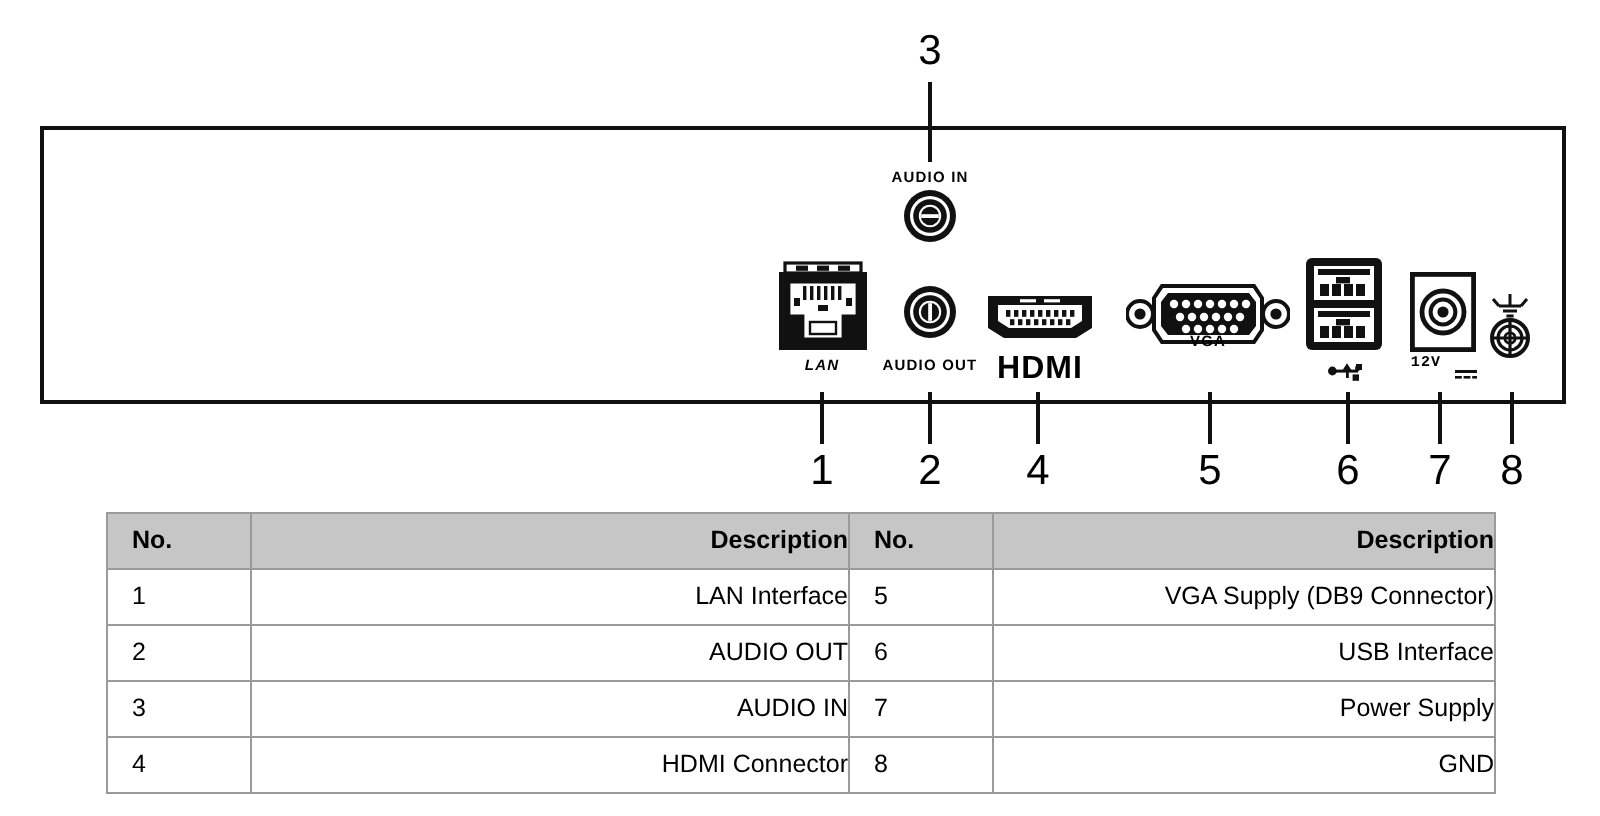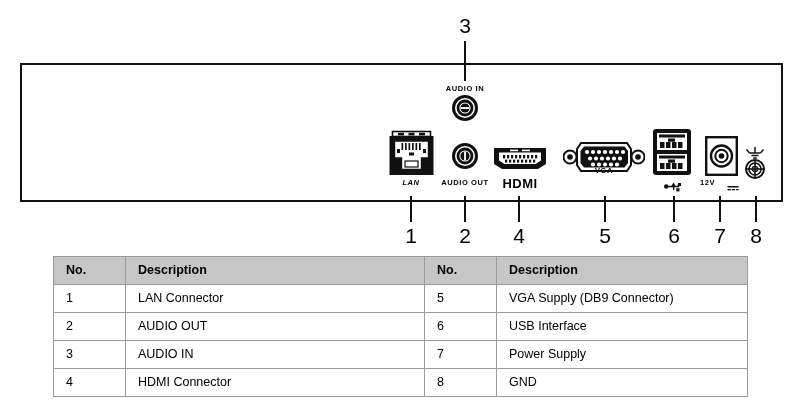--- a/index.html
+++ b/index.html
@@ -33,7 +33,7 @@
     letter-spacing:.6px;text-align:center;white-space:nowrap;
     font-family:"Liberation Sans", sans-serif;
   }
-  .plabel.big{font-size:13px;letter-spacing:.5px;}
+  .plabel.big{font-size:16px;letter-spacing:.5px;}
 
   .port{position:absolute;}
 

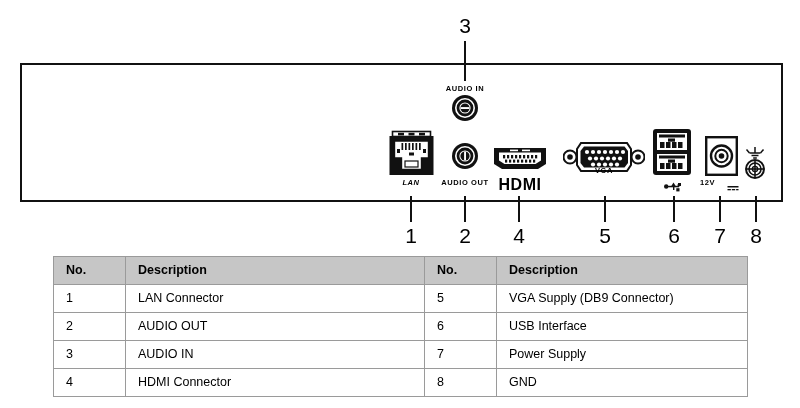--- a/index.html
+++ b/index.html
@@ -215,7 +215,7 @@
       <circle cx="16.5" cy="20" r="2.8" fill="#111"></circle>
     </svg>
   </div>
-  <div class="plabel" style="left:700px;top:178px;width:26px;text-align:left;">12V</div>
+  <div class="plabel" style="left:700px;top:178px;width:26px;text-align:center;font-family:Liberation Mono, monospace;">12V</div>
   <div class="port" style="left:727px;top:179px;">
     <svg width="12" height="8" viewBox="0 0 12 8">
       <rect x="0.5" y="1" width="11" height="1.5" fill="#111"></rect>

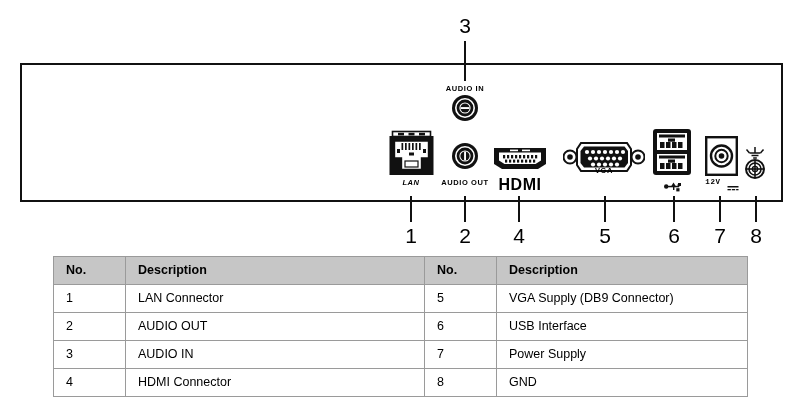--- a/index.html
+++ b/index.html
@@ -53,7 +53,7 @@
   }
   .tbl th{background:#c6c6c6;font-weight:bold;margin-left:48px;}
   .col-no{width:59px;padding-left:12px !important;text-align:left;}
-  .col-desc{padding-left:12px !important;text-align:left;}
+  .col-desc{padding-left:12px !important;text-align:right;}
 </style>
 </head>
 <body>

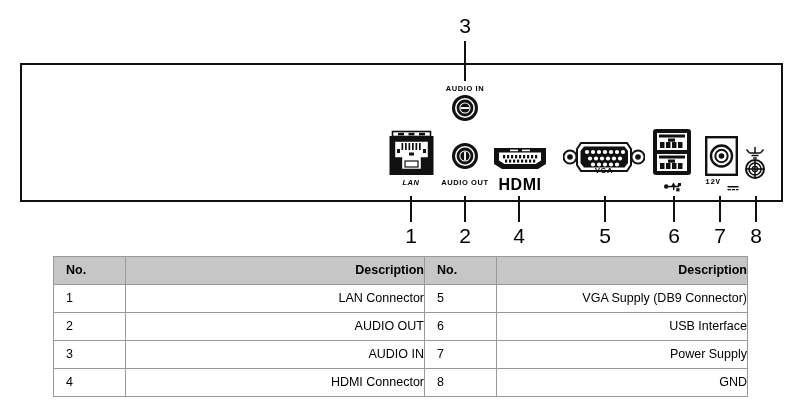--- a/index.html
+++ b/index.html
@@ -276,7 +276,7 @@
     <tbody>
       <tr>
         <td class="col-no">1</td>
-        <td class="col-desc">LAN Connector</td>
+        <td class="col-desc">LAN Interface</td>
         <td class="col-no">5</td>
         <td class="col-desc">VGA Supply (DB9 Connector)</td>
       </tr>

